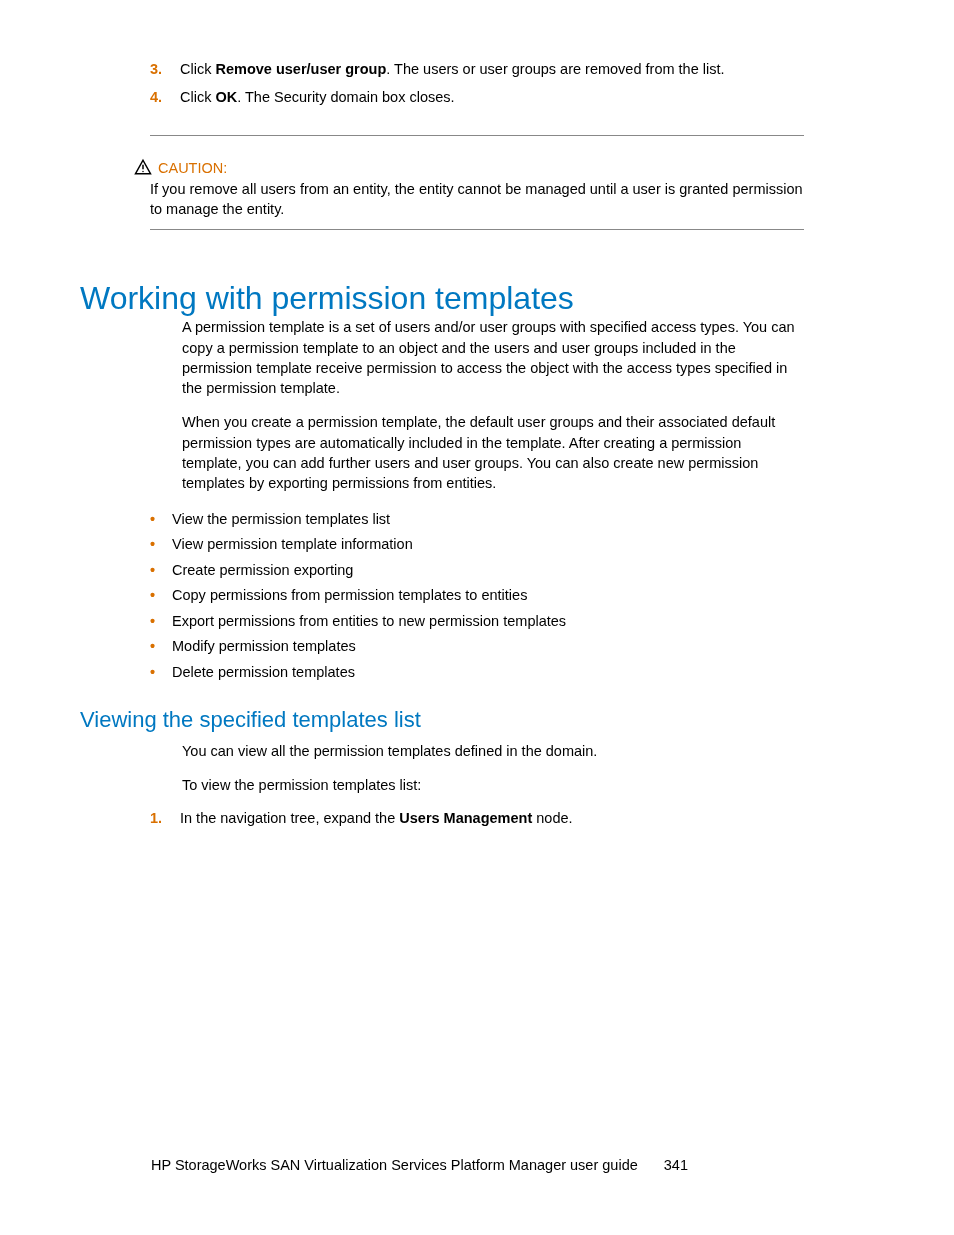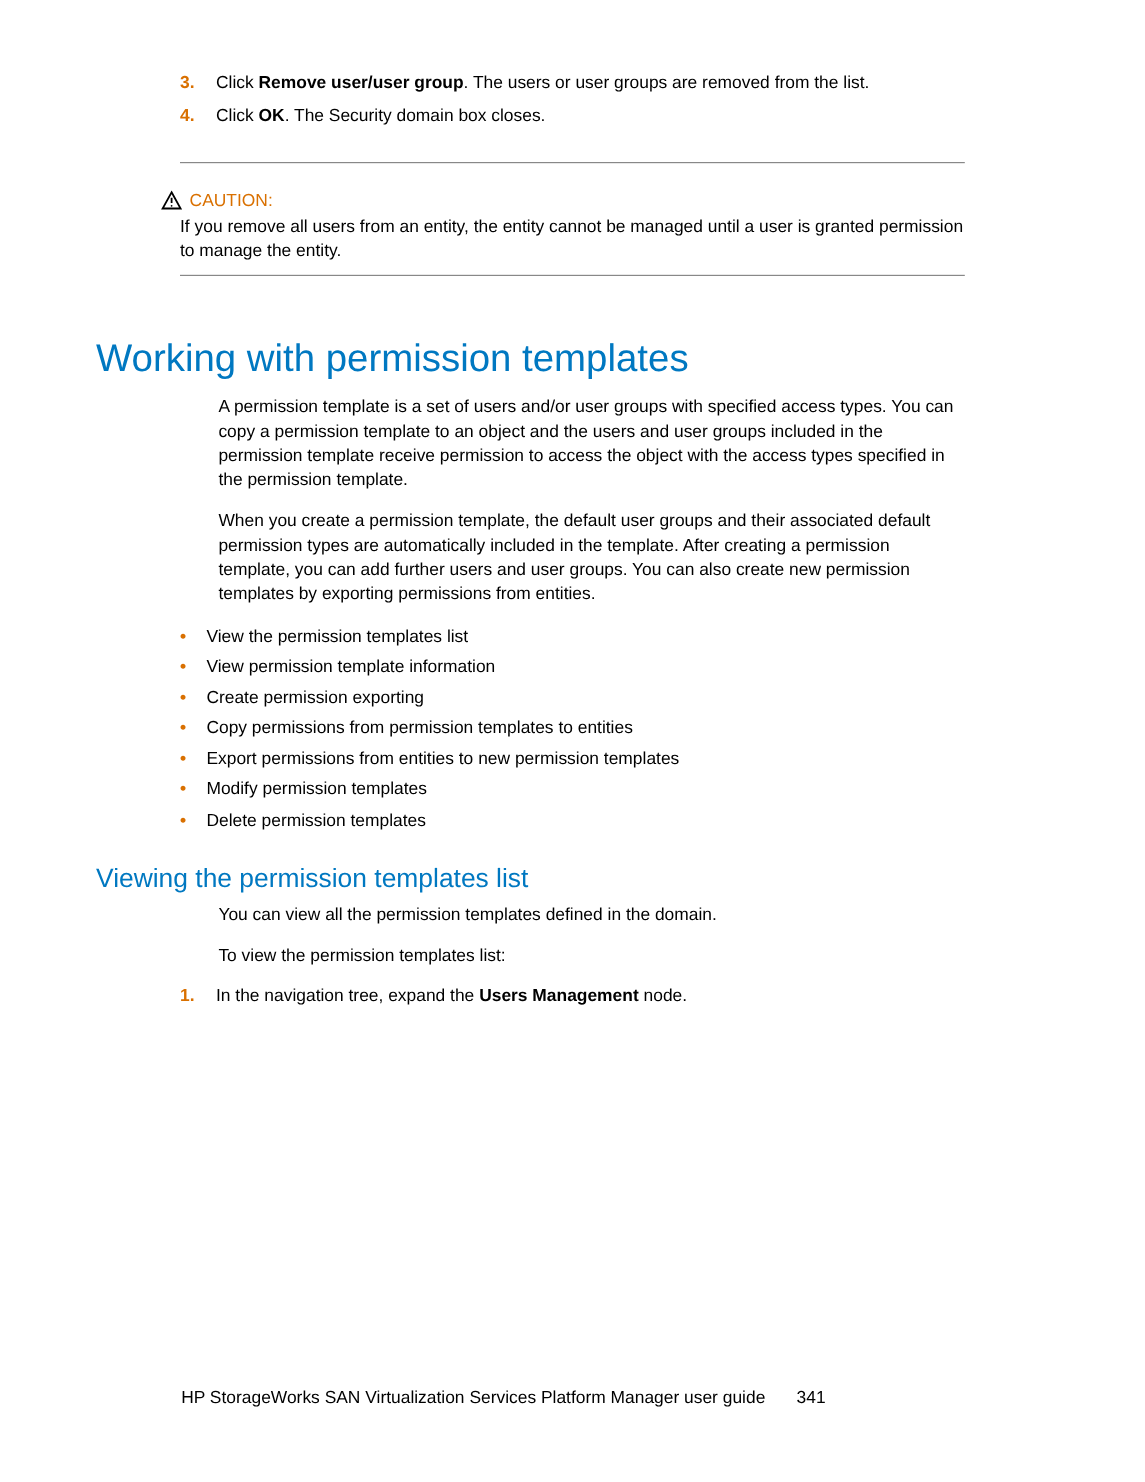--- a/index.html
+++ b/index.html
@@ -75,7 +75,6 @@
       font-weight: 300;
       font-size: 32px;
       margin-top: 50px;
-      margin-bottom: 12px;
     }
     .h2 {
       color: #0078c1;

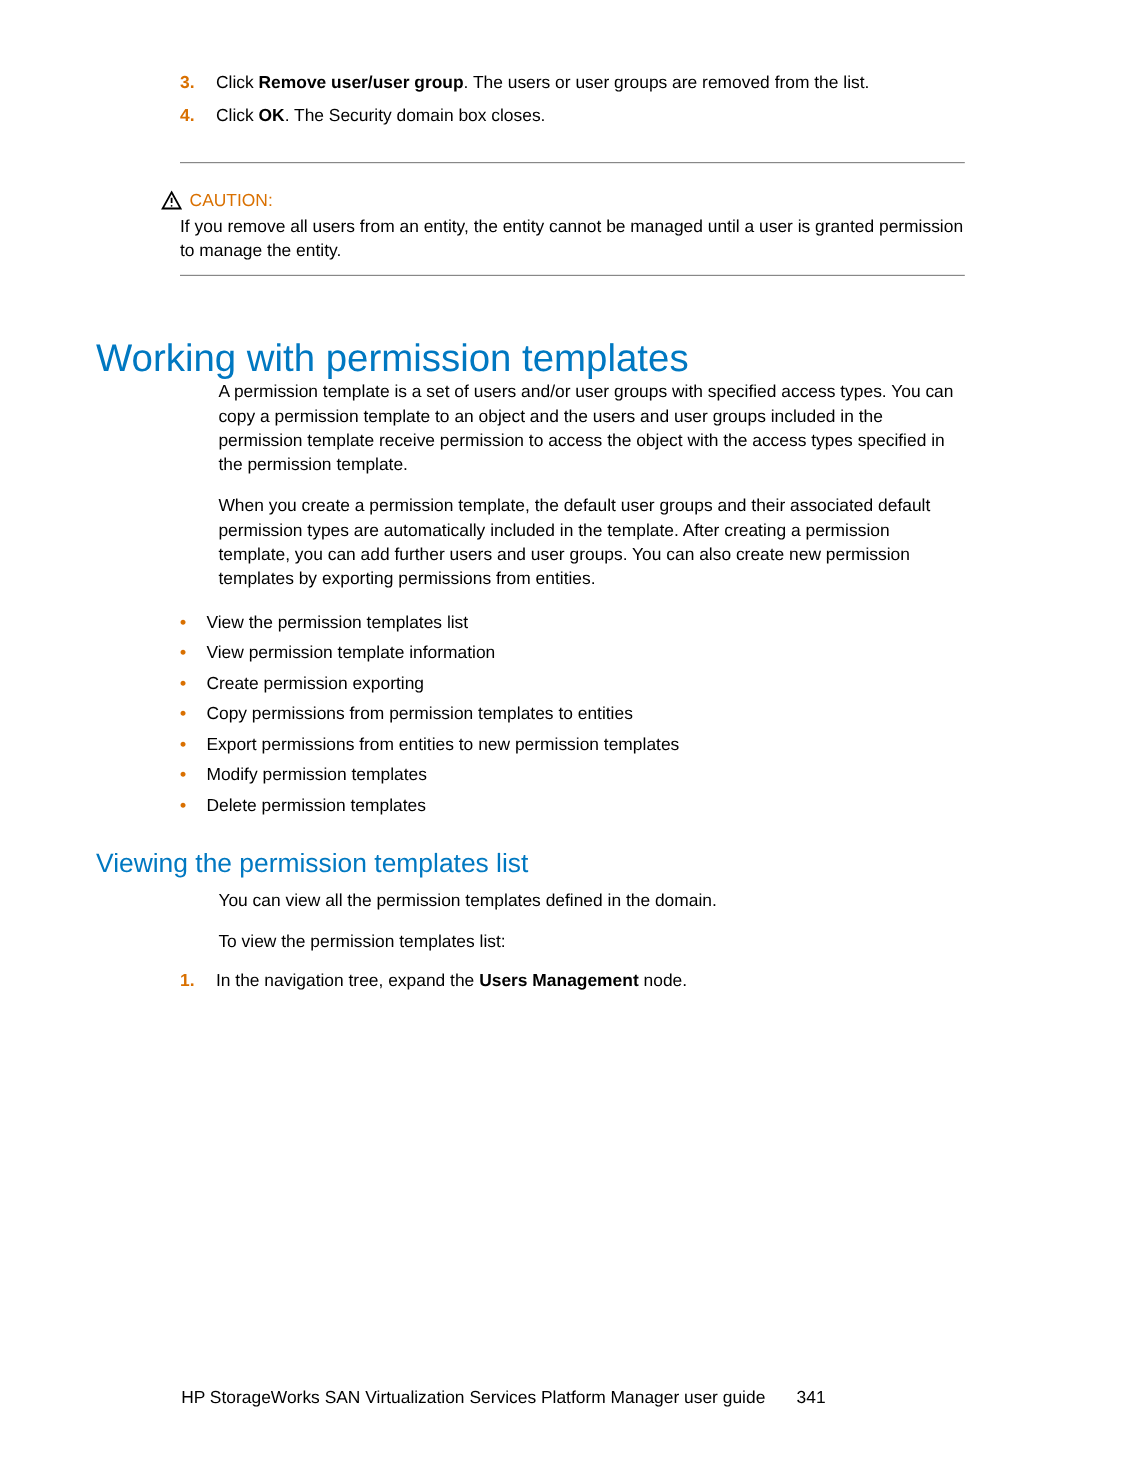--- a/index.html
+++ b/index.html
@@ -191,7 +191,7 @@
       </li>
   </ul>
 
-  <div class="h2">Viewing the permission templates list</div>
+  <div class="h2">Viewing the specified templates list</div>
   <div class="body-para">You can view all the permission templates defined in the domain.</div>
   <div class="body-para">To view the permission templates list:</div>
 

